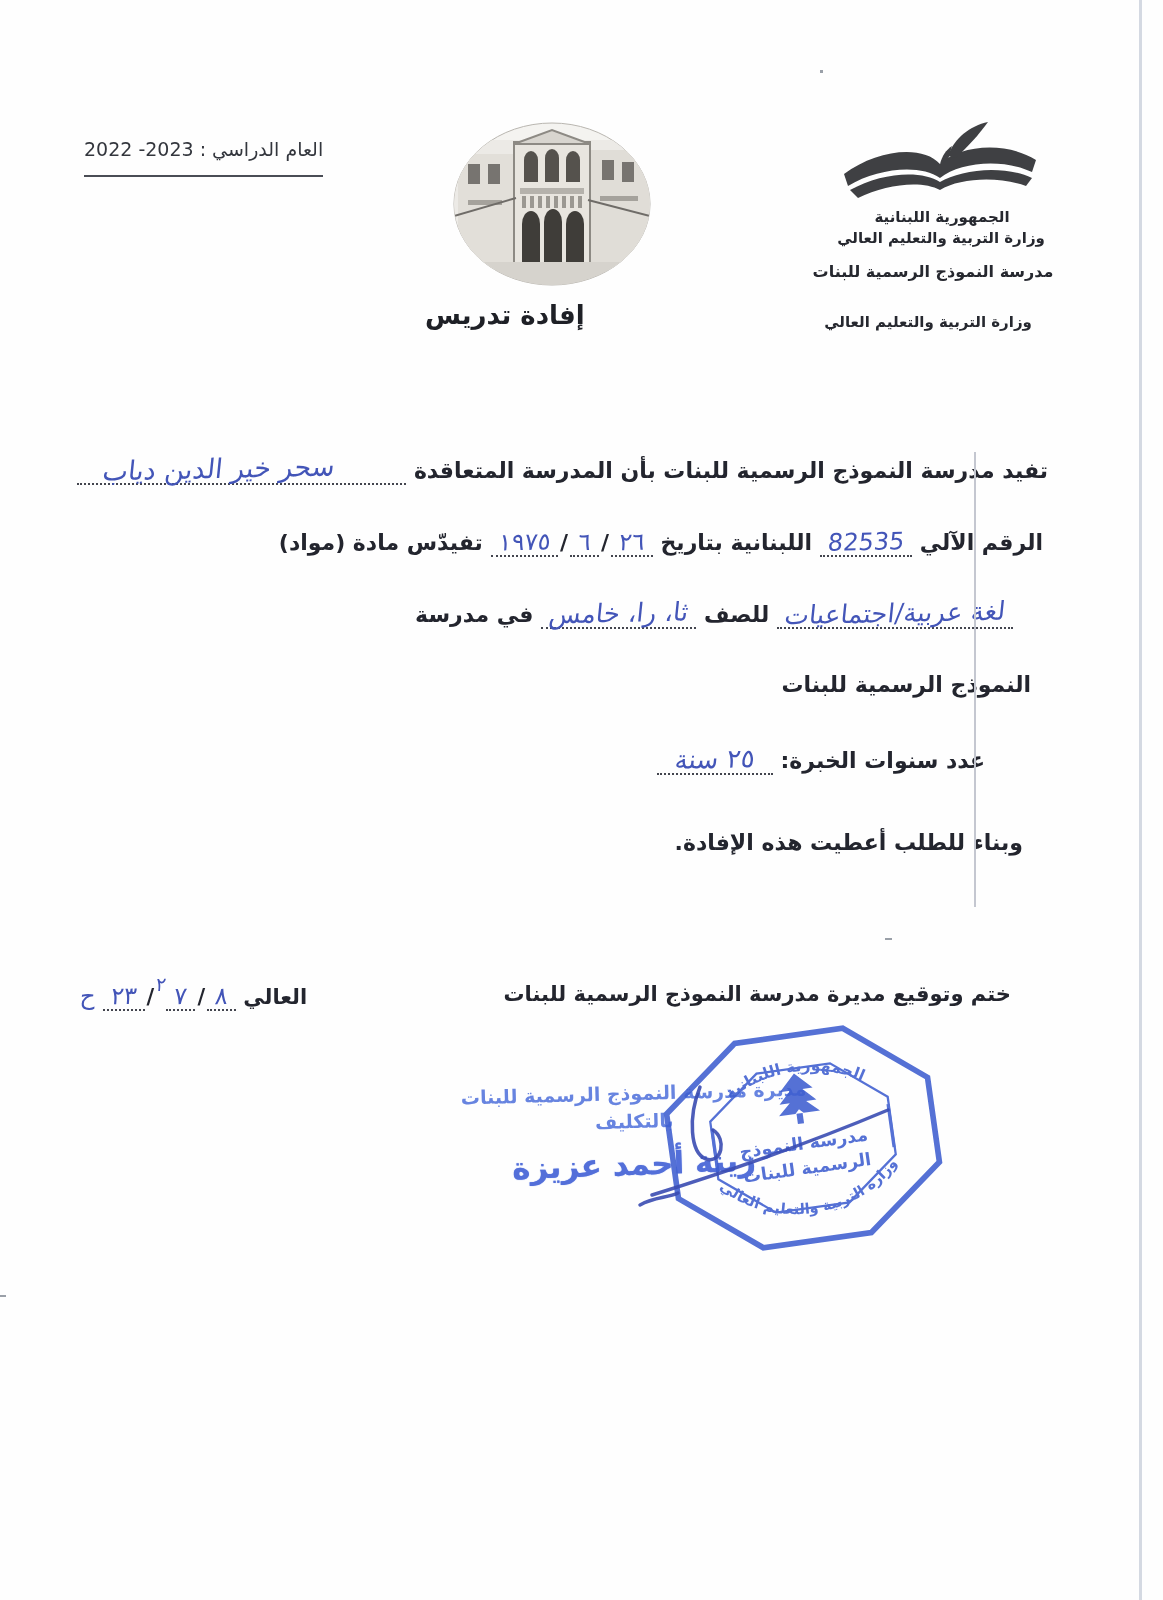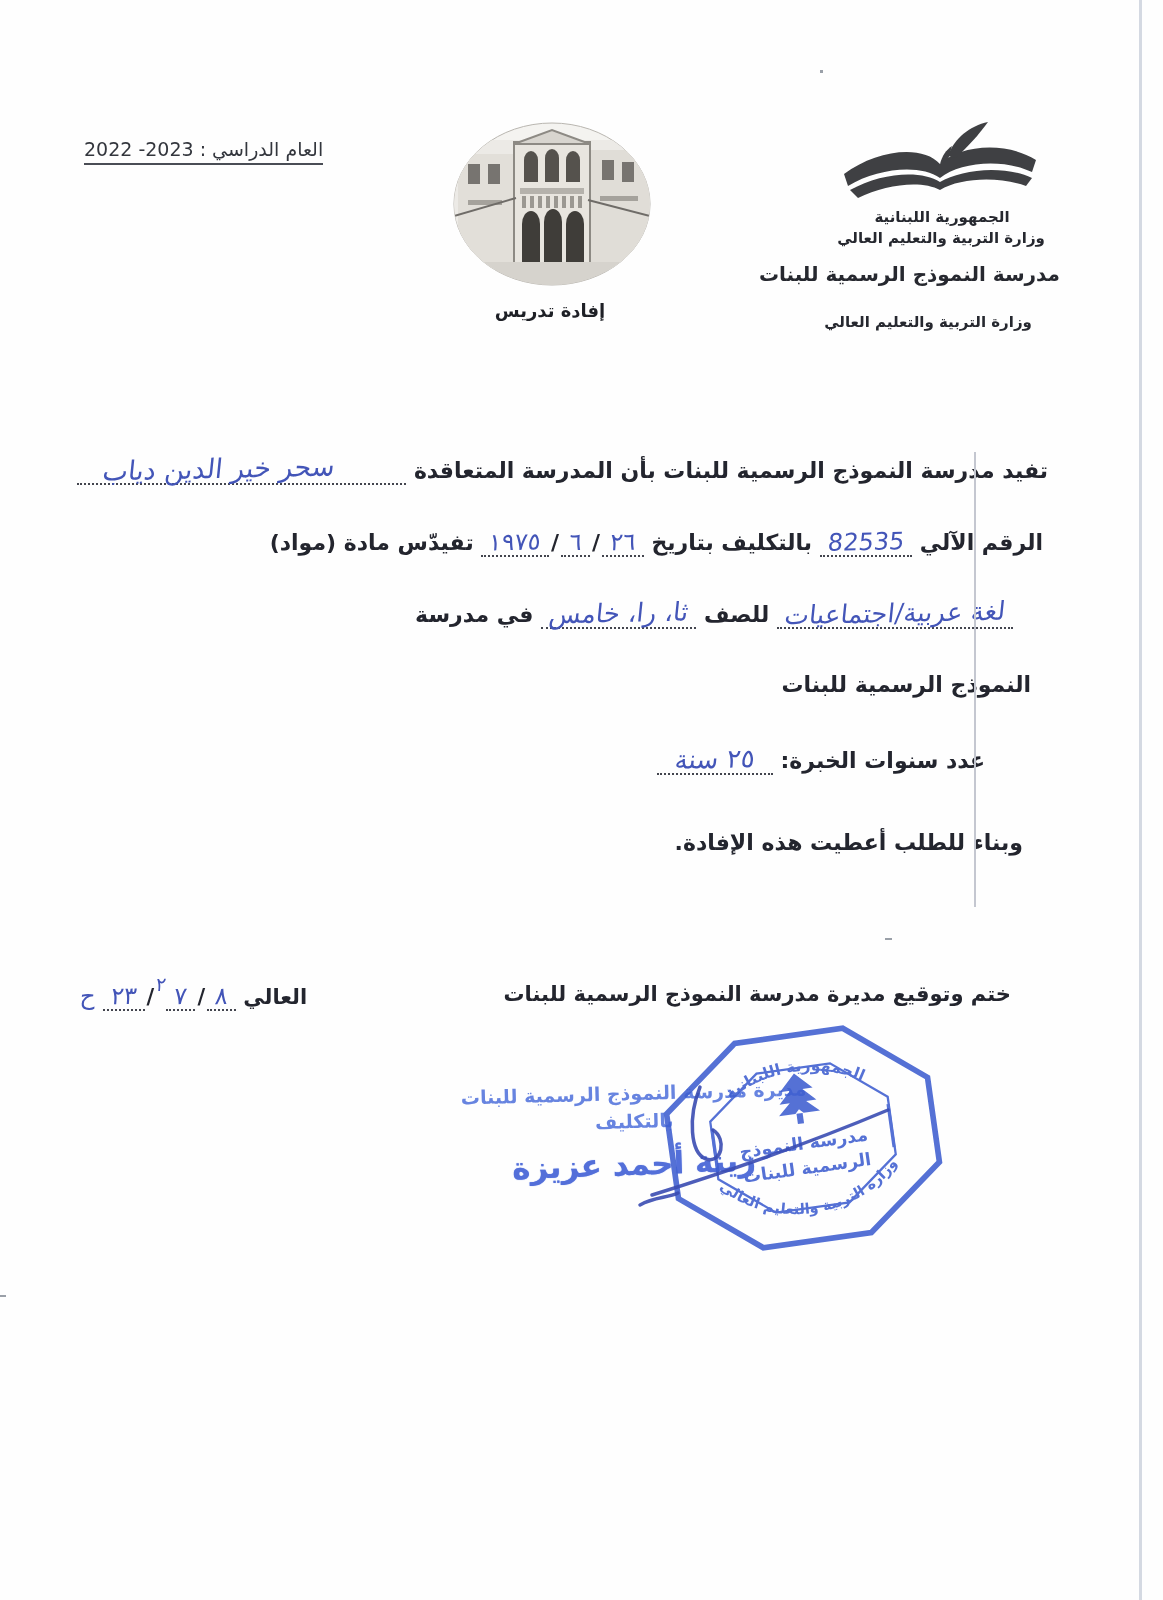--- a/index.html
+++ b/index.html
@@ -12,7 +12,7 @@
   .academic-year{
     position:absolute; left:84px; top:138px;
     direction:rtl; font-size:19px; color:#33363d;
-    border-bottom:2px solid #4a4d55; padding-bottom:3px; white-space:nowrap;
+    border-bottom:2px solid #4a4d55; padding-bottom:15px; white-space:nowrap;
   }
   .photo-wrap{ position:absolute; left:450px; top:120px; }
   .doc-title{

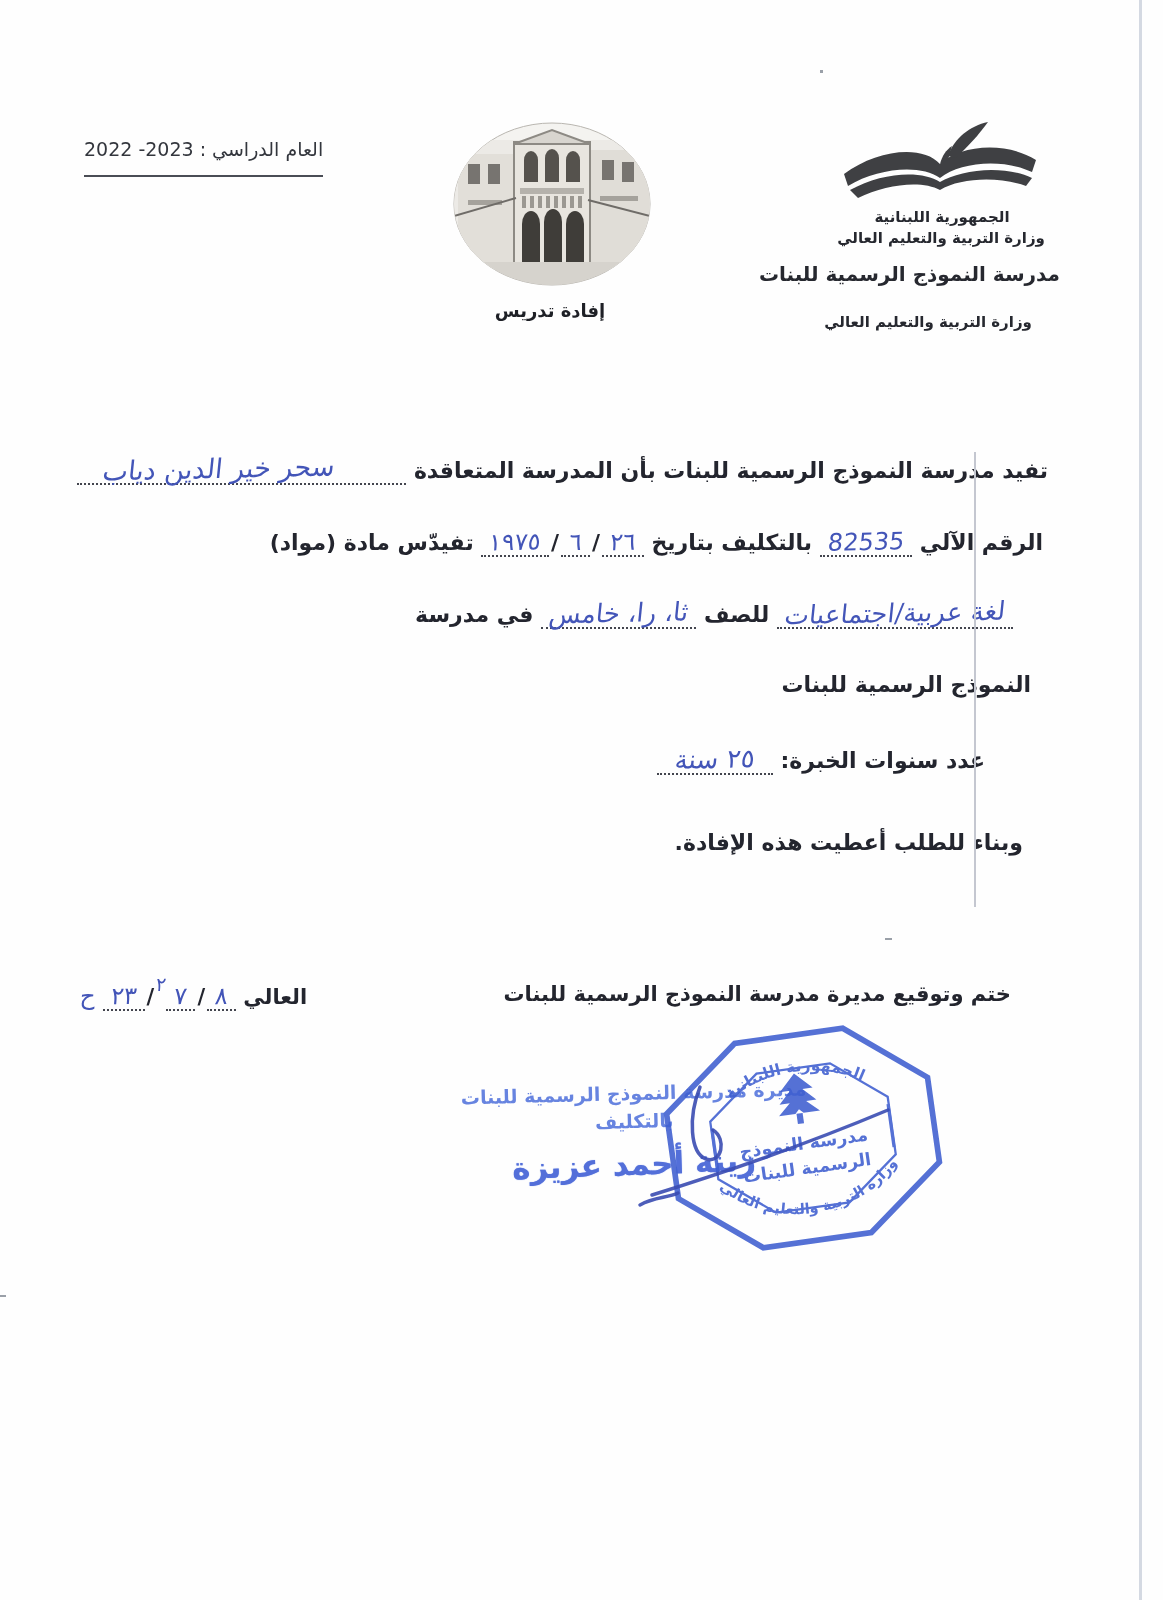--- a/index.html
+++ b/index.html
@@ -24,7 +24,7 @@
   .hdr-line{ position:absolute; direction:rtl; text-align:center; font-weight:bold; color:#26282f; white-space:nowrap;}
   .hdr-republic{ left:832px; top:208px; width:220px; font-size:15px;}
   .hdr-ministry{ left:822px; top:229px; width:238px; font-size:15px;}
-  .hdr-school{ left:806px; top:262px; width:254px; font-size:20px; letter-spacing:1px;}
+  .hdr-school{ left:806px; top:262px; width:254px; font-size:16px; letter-spacing:1px;}
   .hdr-ministry2{ left:816px; top:313px; width:224px; font-size:15px;}
   
   .bodyline{

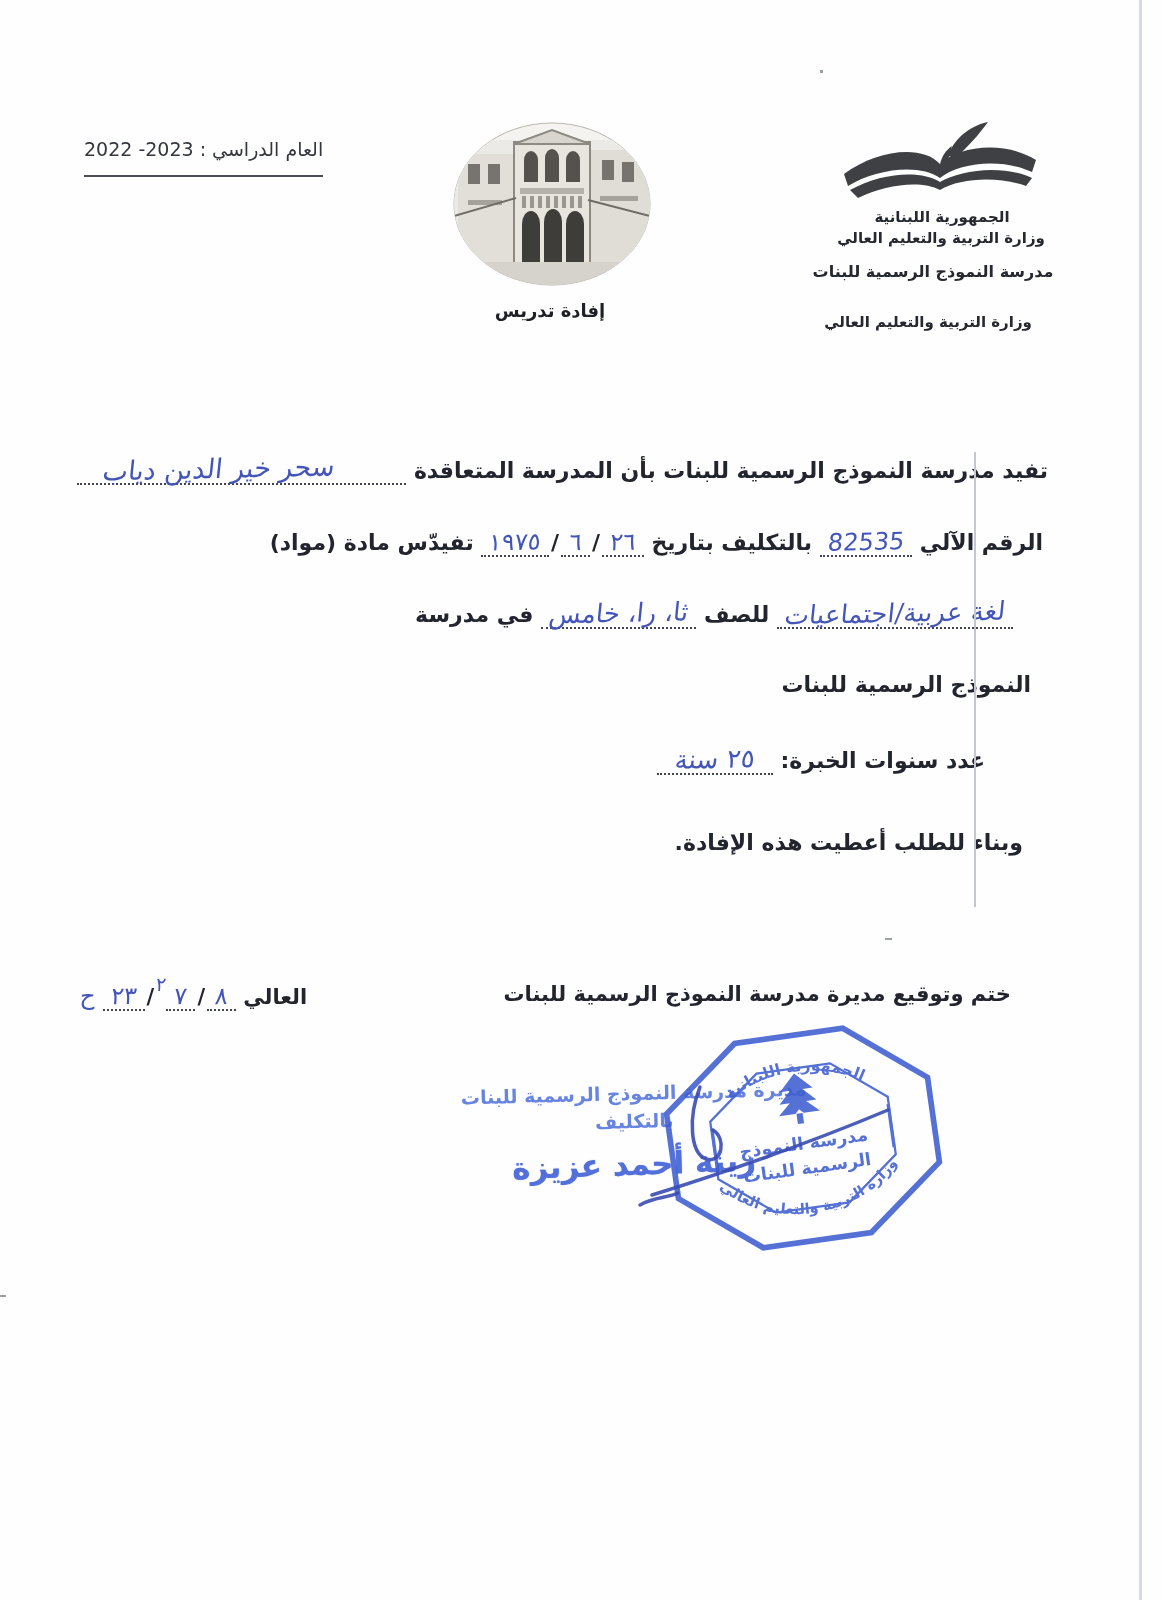--- a/index.html
+++ b/index.html
@@ -17,7 +17,7 @@
   .photo-wrap{ position:absolute; left:450px; top:120px; }
   .doc-title{
     position:absolute; left:425px; top:300px; width:250px;
-    text-align:center; font-size:18px; font-weight:bold; color:#1e2026;
+    text-align:left; font-size:26px; font-weight:bold; color:#1e2026;
     direction:rtl;
   }
   .logo-wrap{ position:absolute; left:836px; top:120px; }

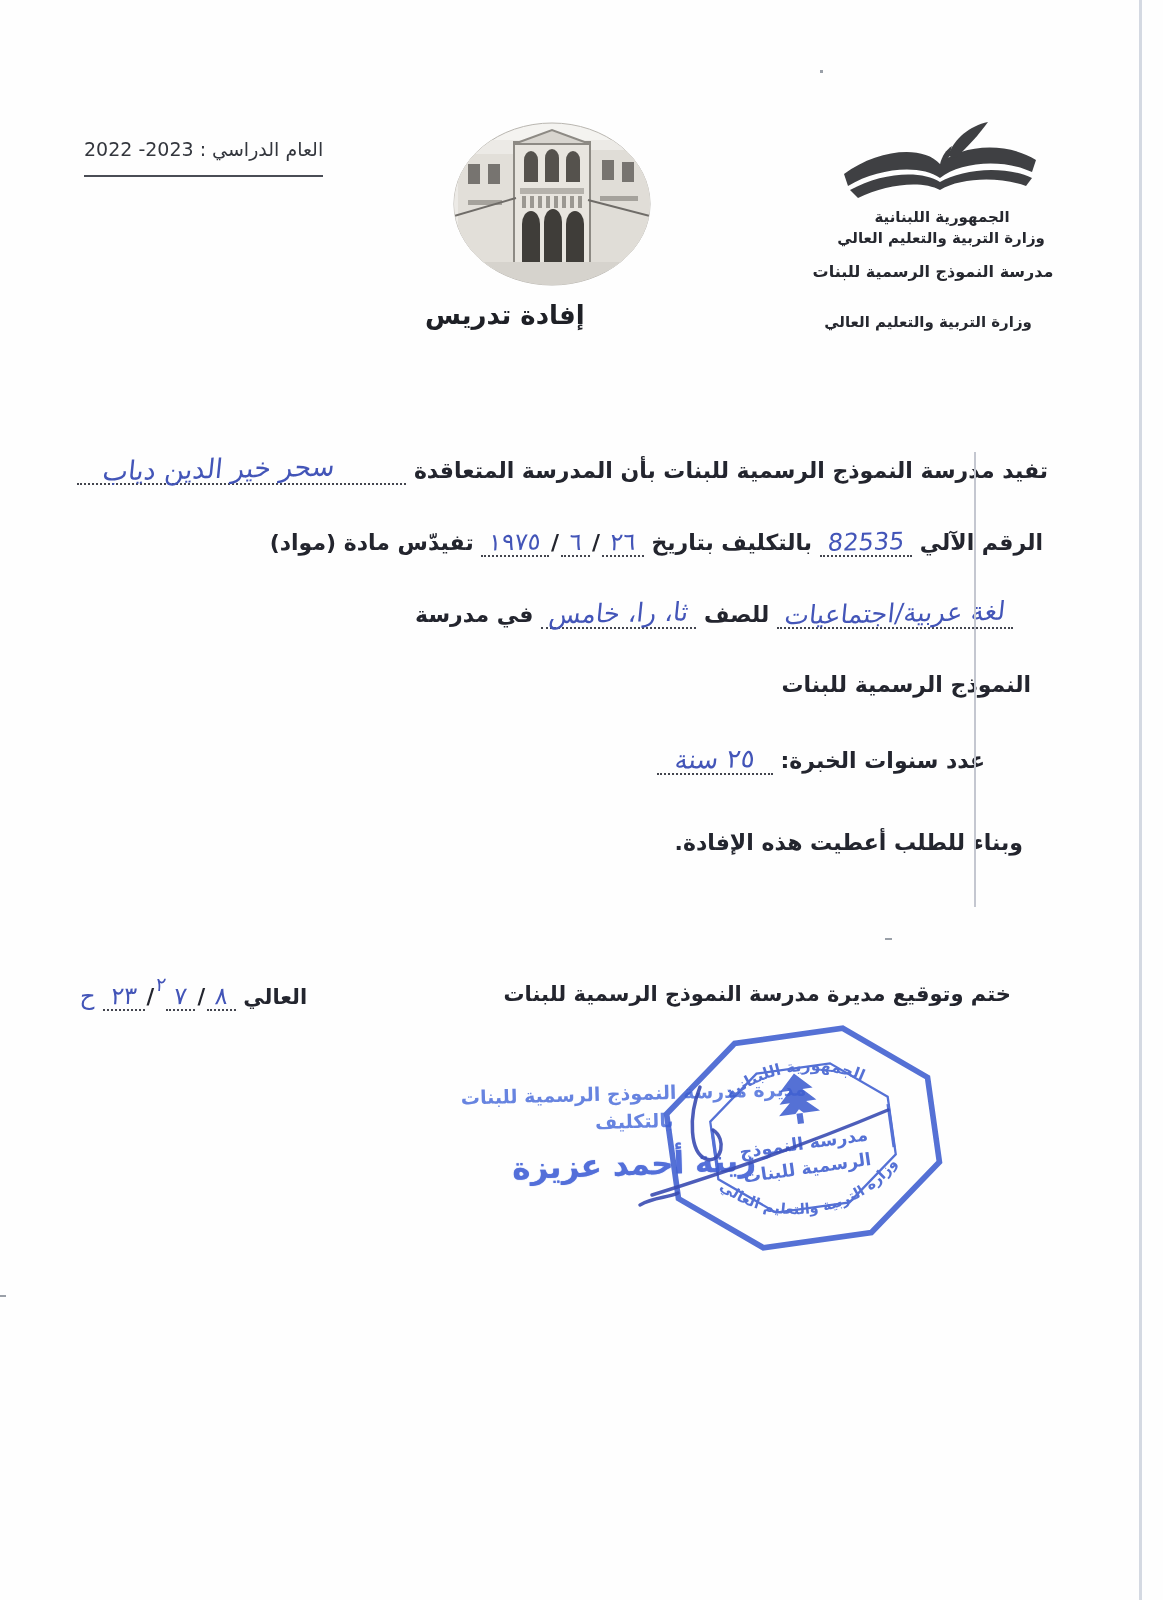--- a/index.html
+++ b/index.html
@@ -156,7 +156,7 @@
     <span class="fill">
       <bdo dir="ltr"><span class="hand hand-sm">82535</span></bdo>
     </span>
-    <span>بالتكليف بتاريخ</span>
+    <span>اللبنانية بتاريخ</span>
     <span class="fill"><span class="hand hand-sm">٢٦</span></span><span class="slash">/</span><span class="fill"><span class="hand hand-sm">٦</span></span><span class="slash">/</span><span class="fill"><span class="hand hand-sm">١٩٧٥</span></span>
     <span>تفيدّس مادة (مواد)</span>
   </div>

